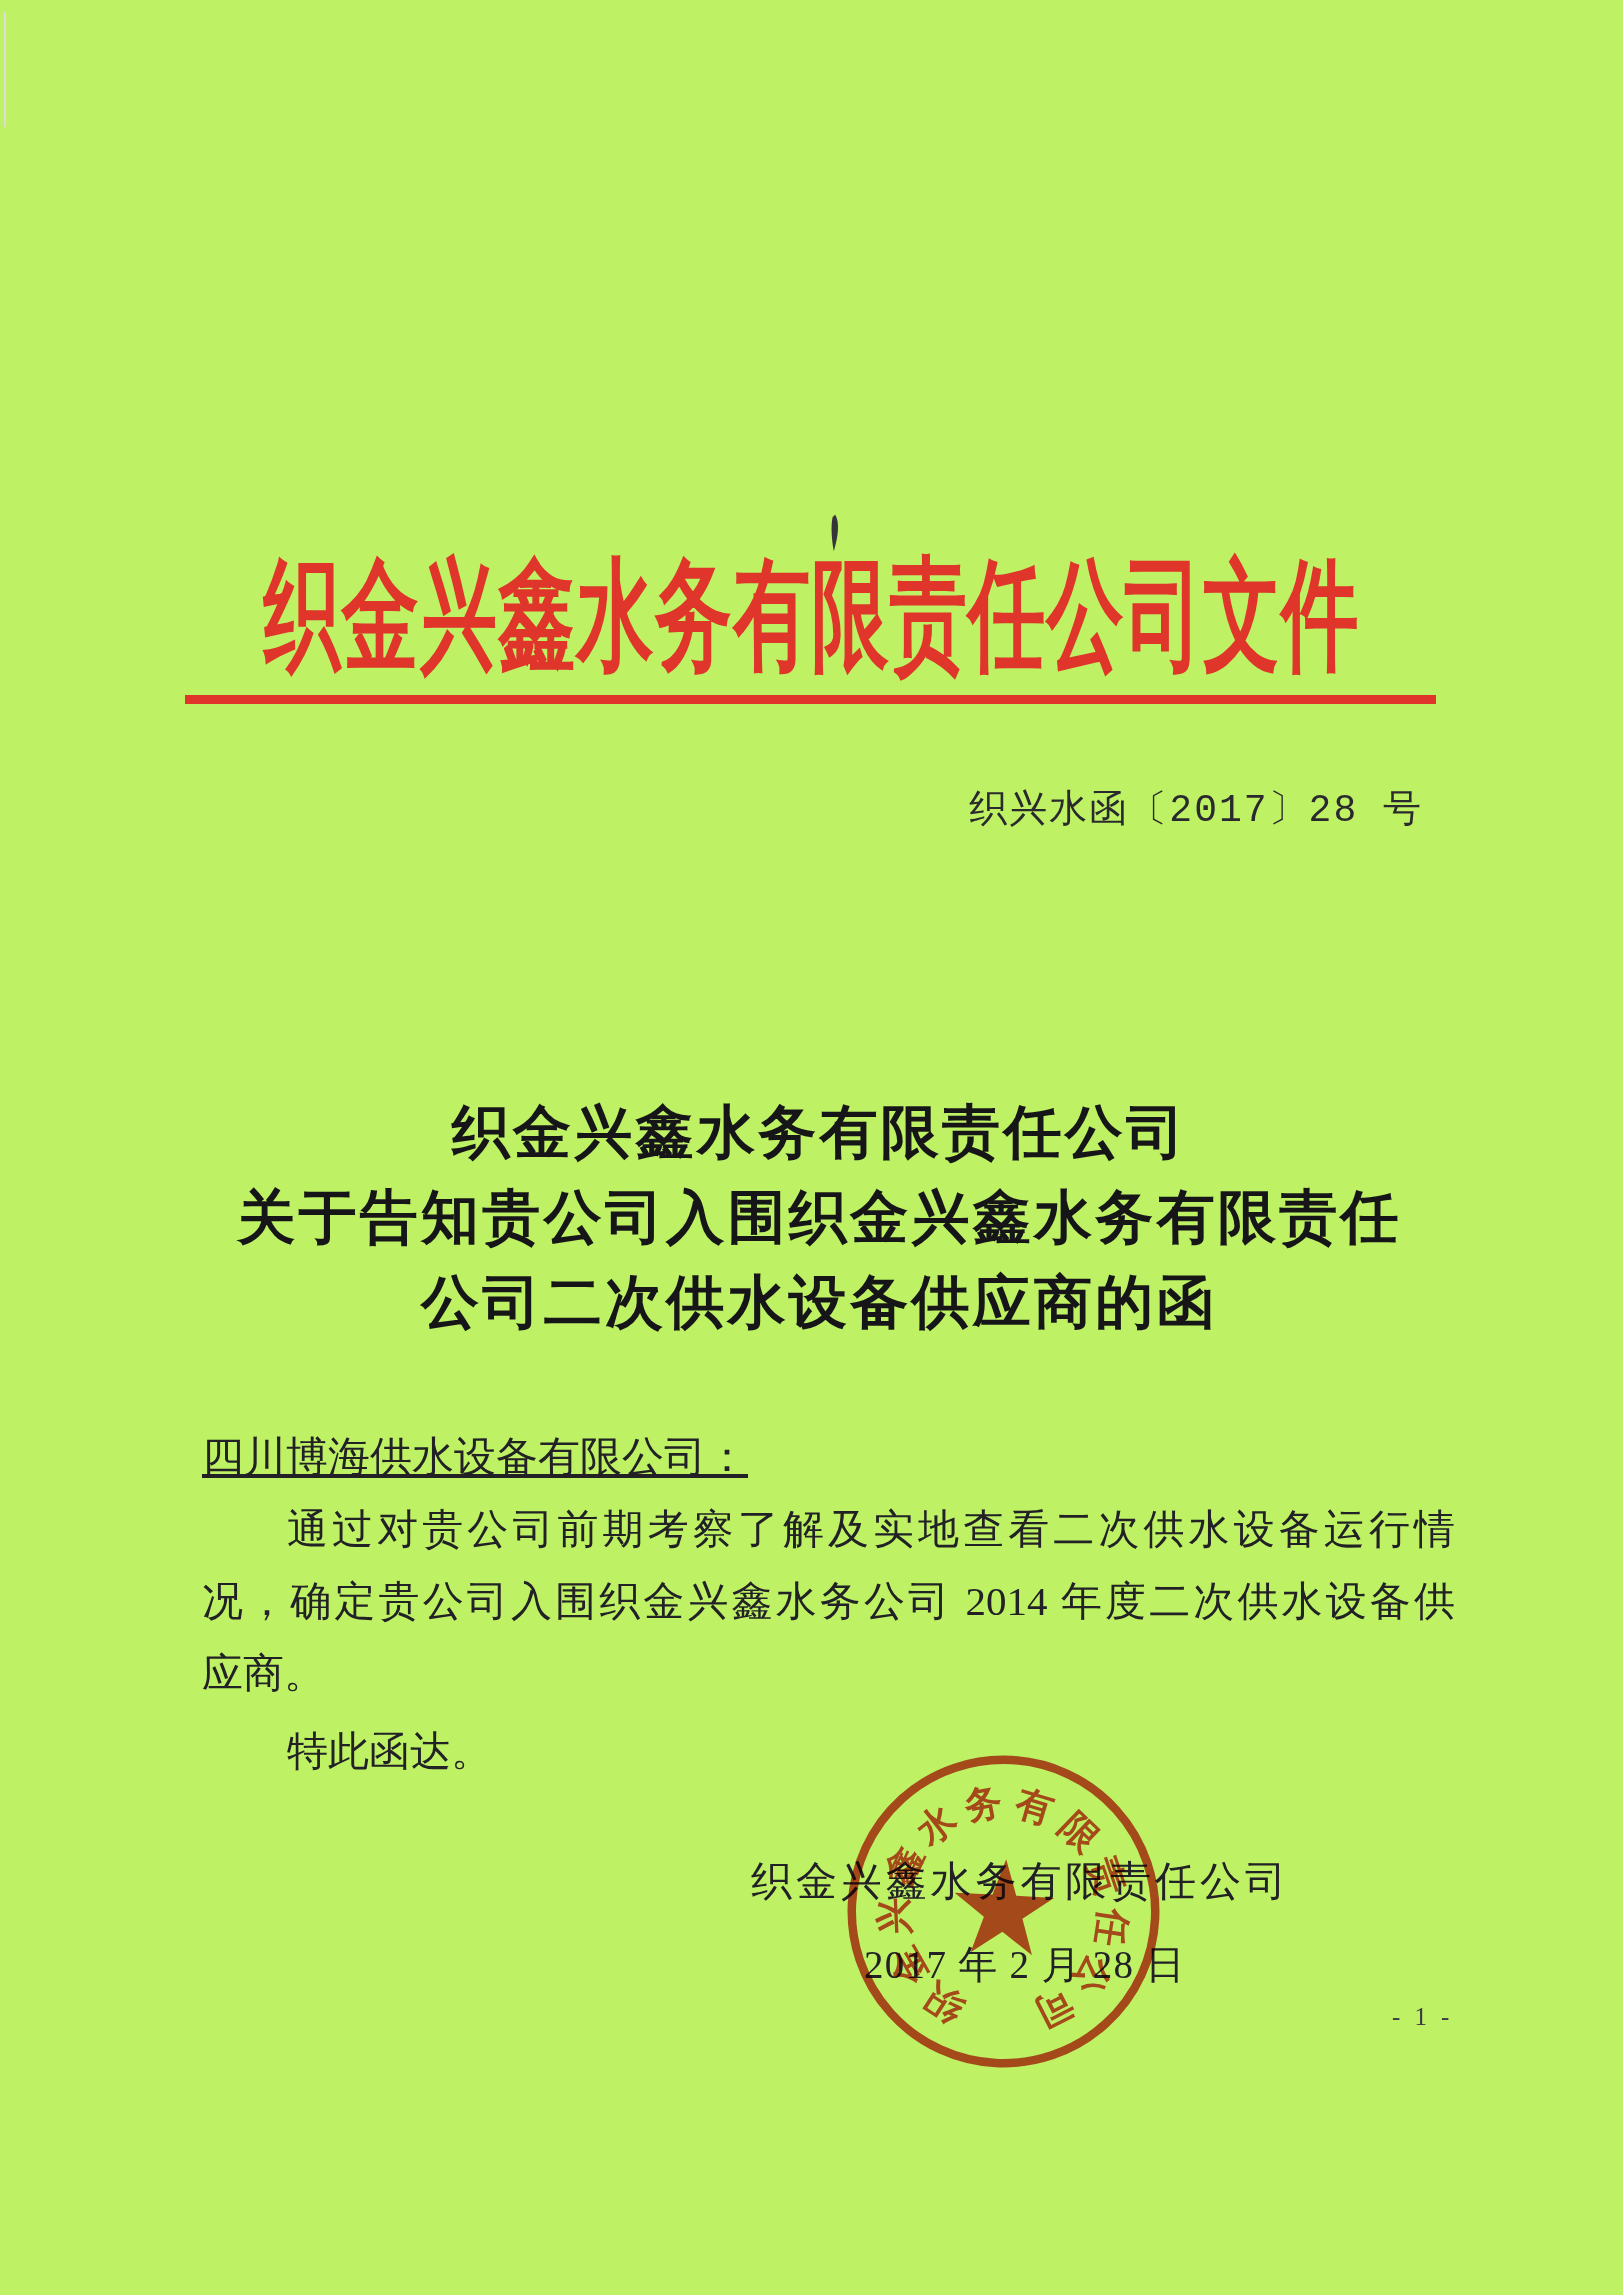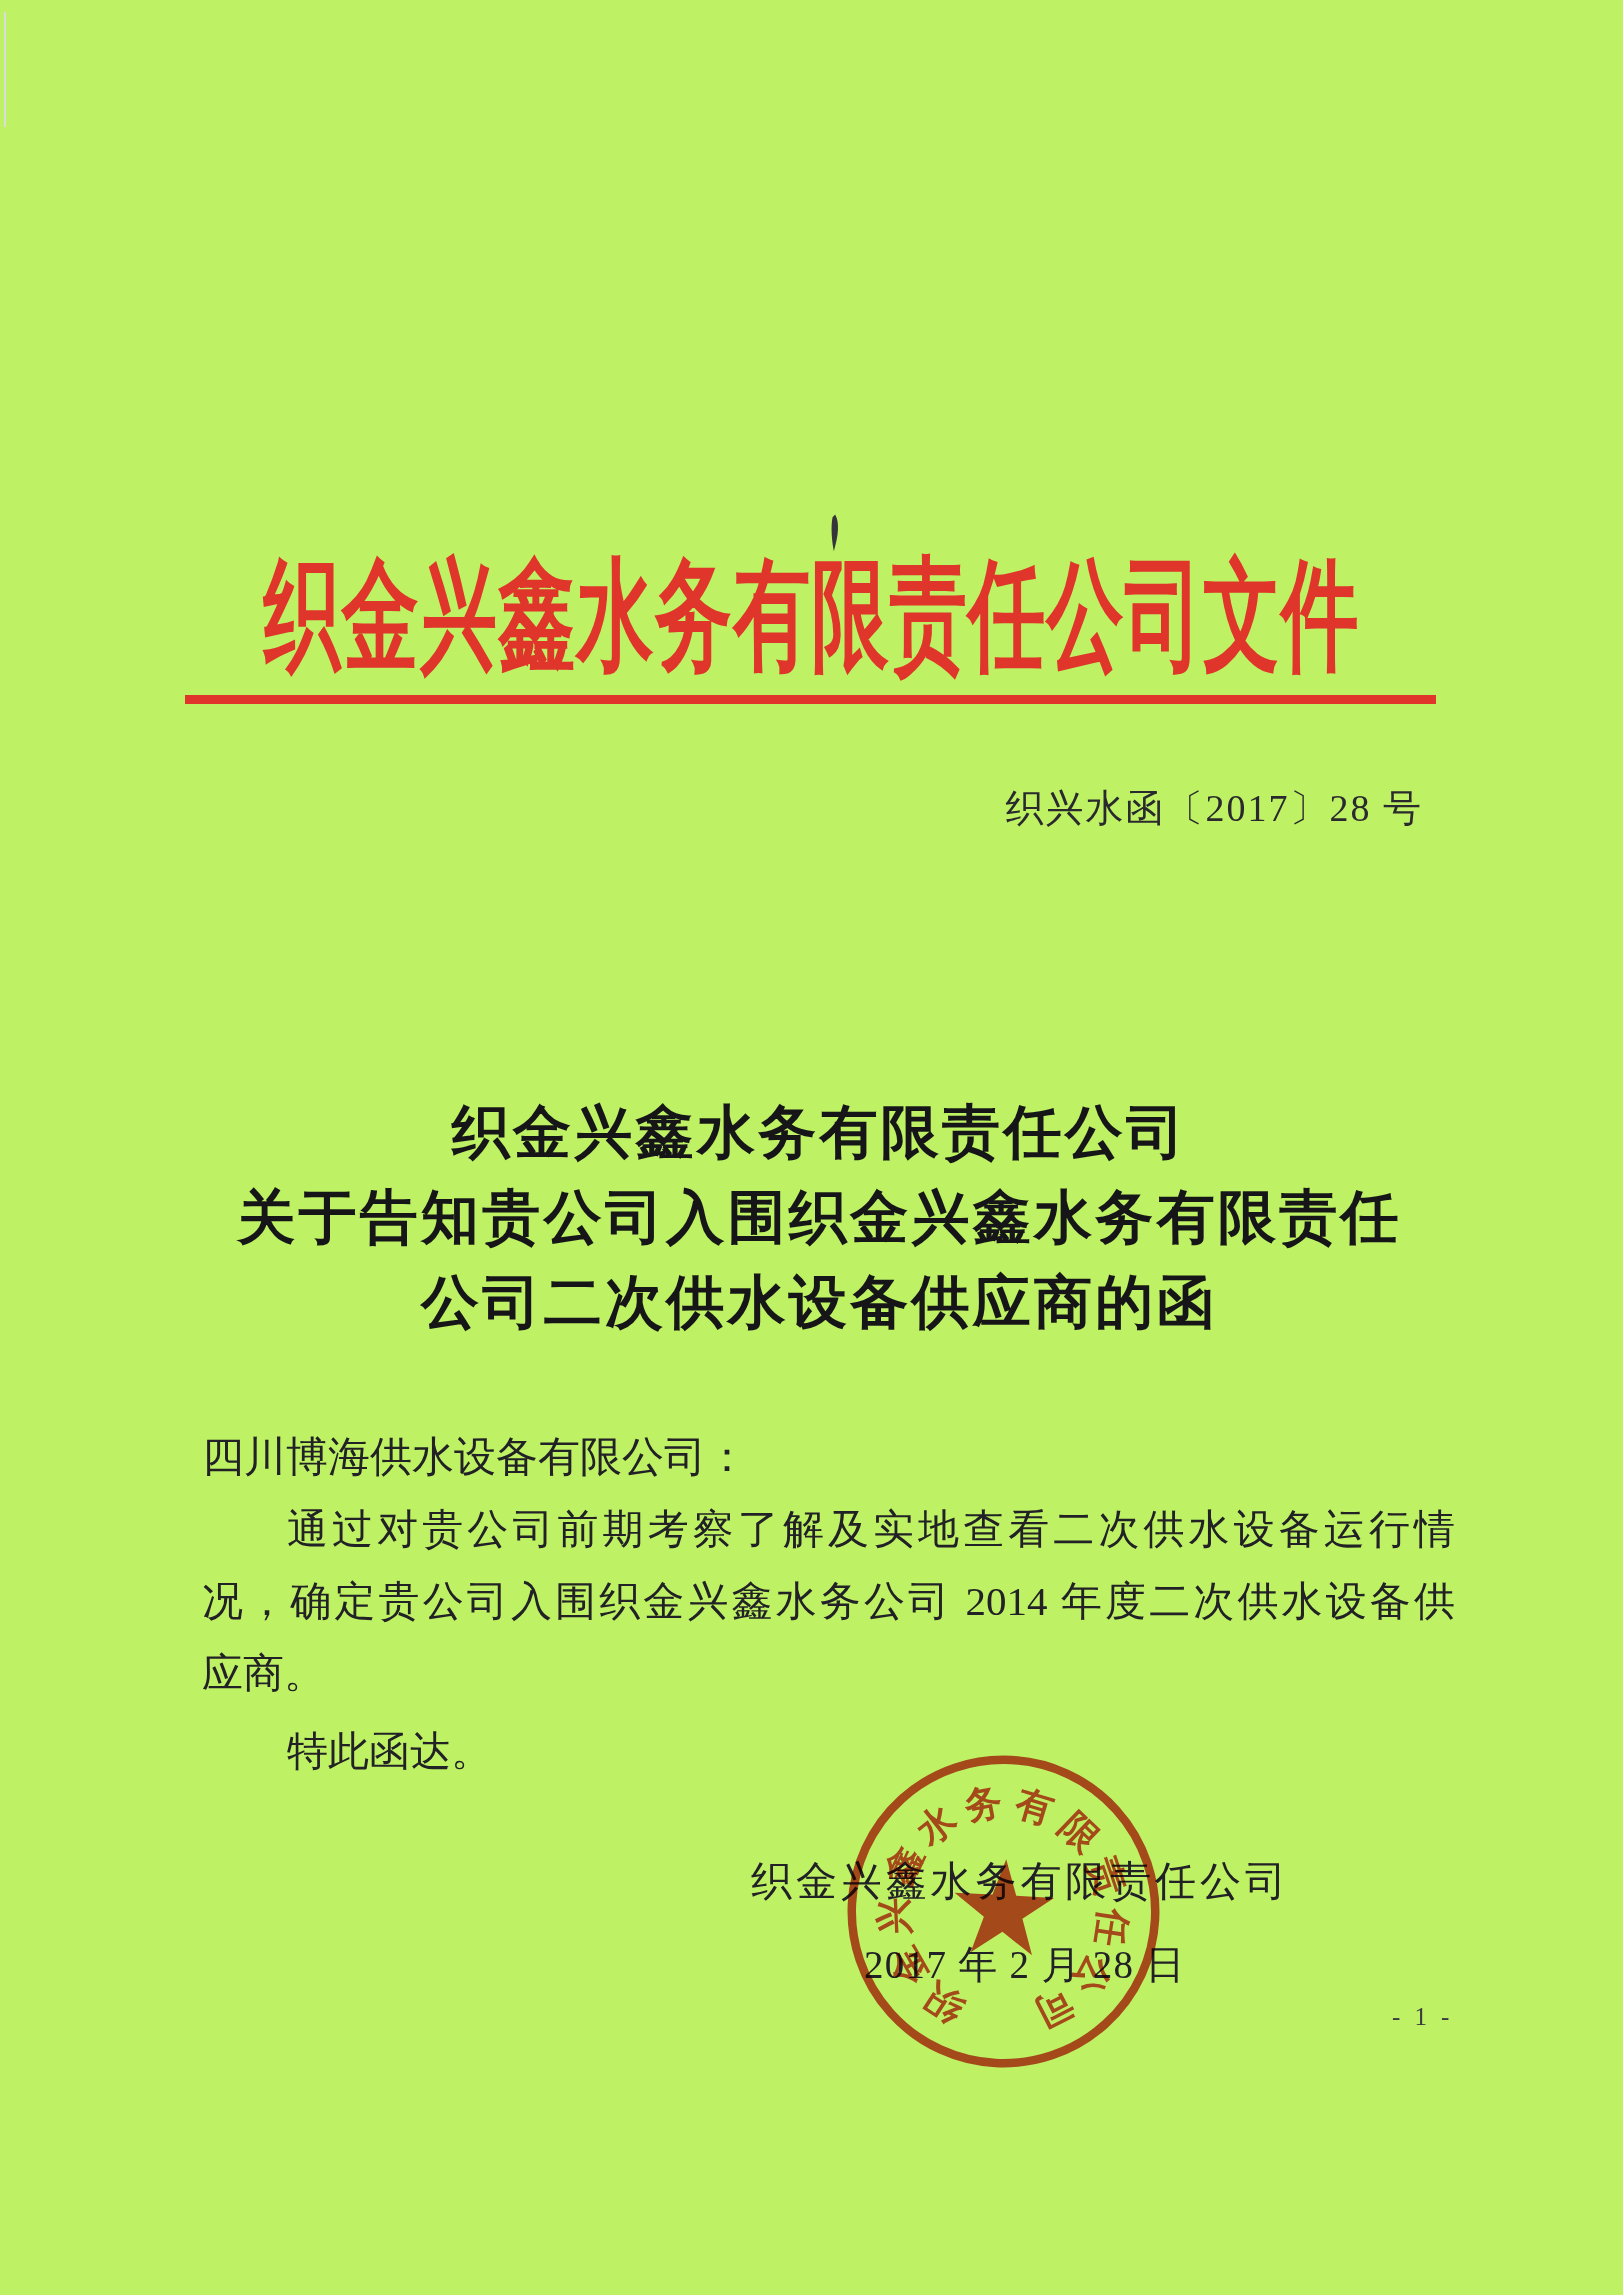--- a/index.html
+++ b/index.html
@@ -29,7 +29,7 @@
   .doc-number{
     top:783px;right:200px;
     font-size:38px;letter-spacing:2px;
-    color:#2a2a2e;white-space:nowrap;
+    color:#2a2a2e;white-space:nowrap;font-family:Liberation Mono, monospace;
   }
   .title-block{
     left:191px;top:1090px;width:1257px;

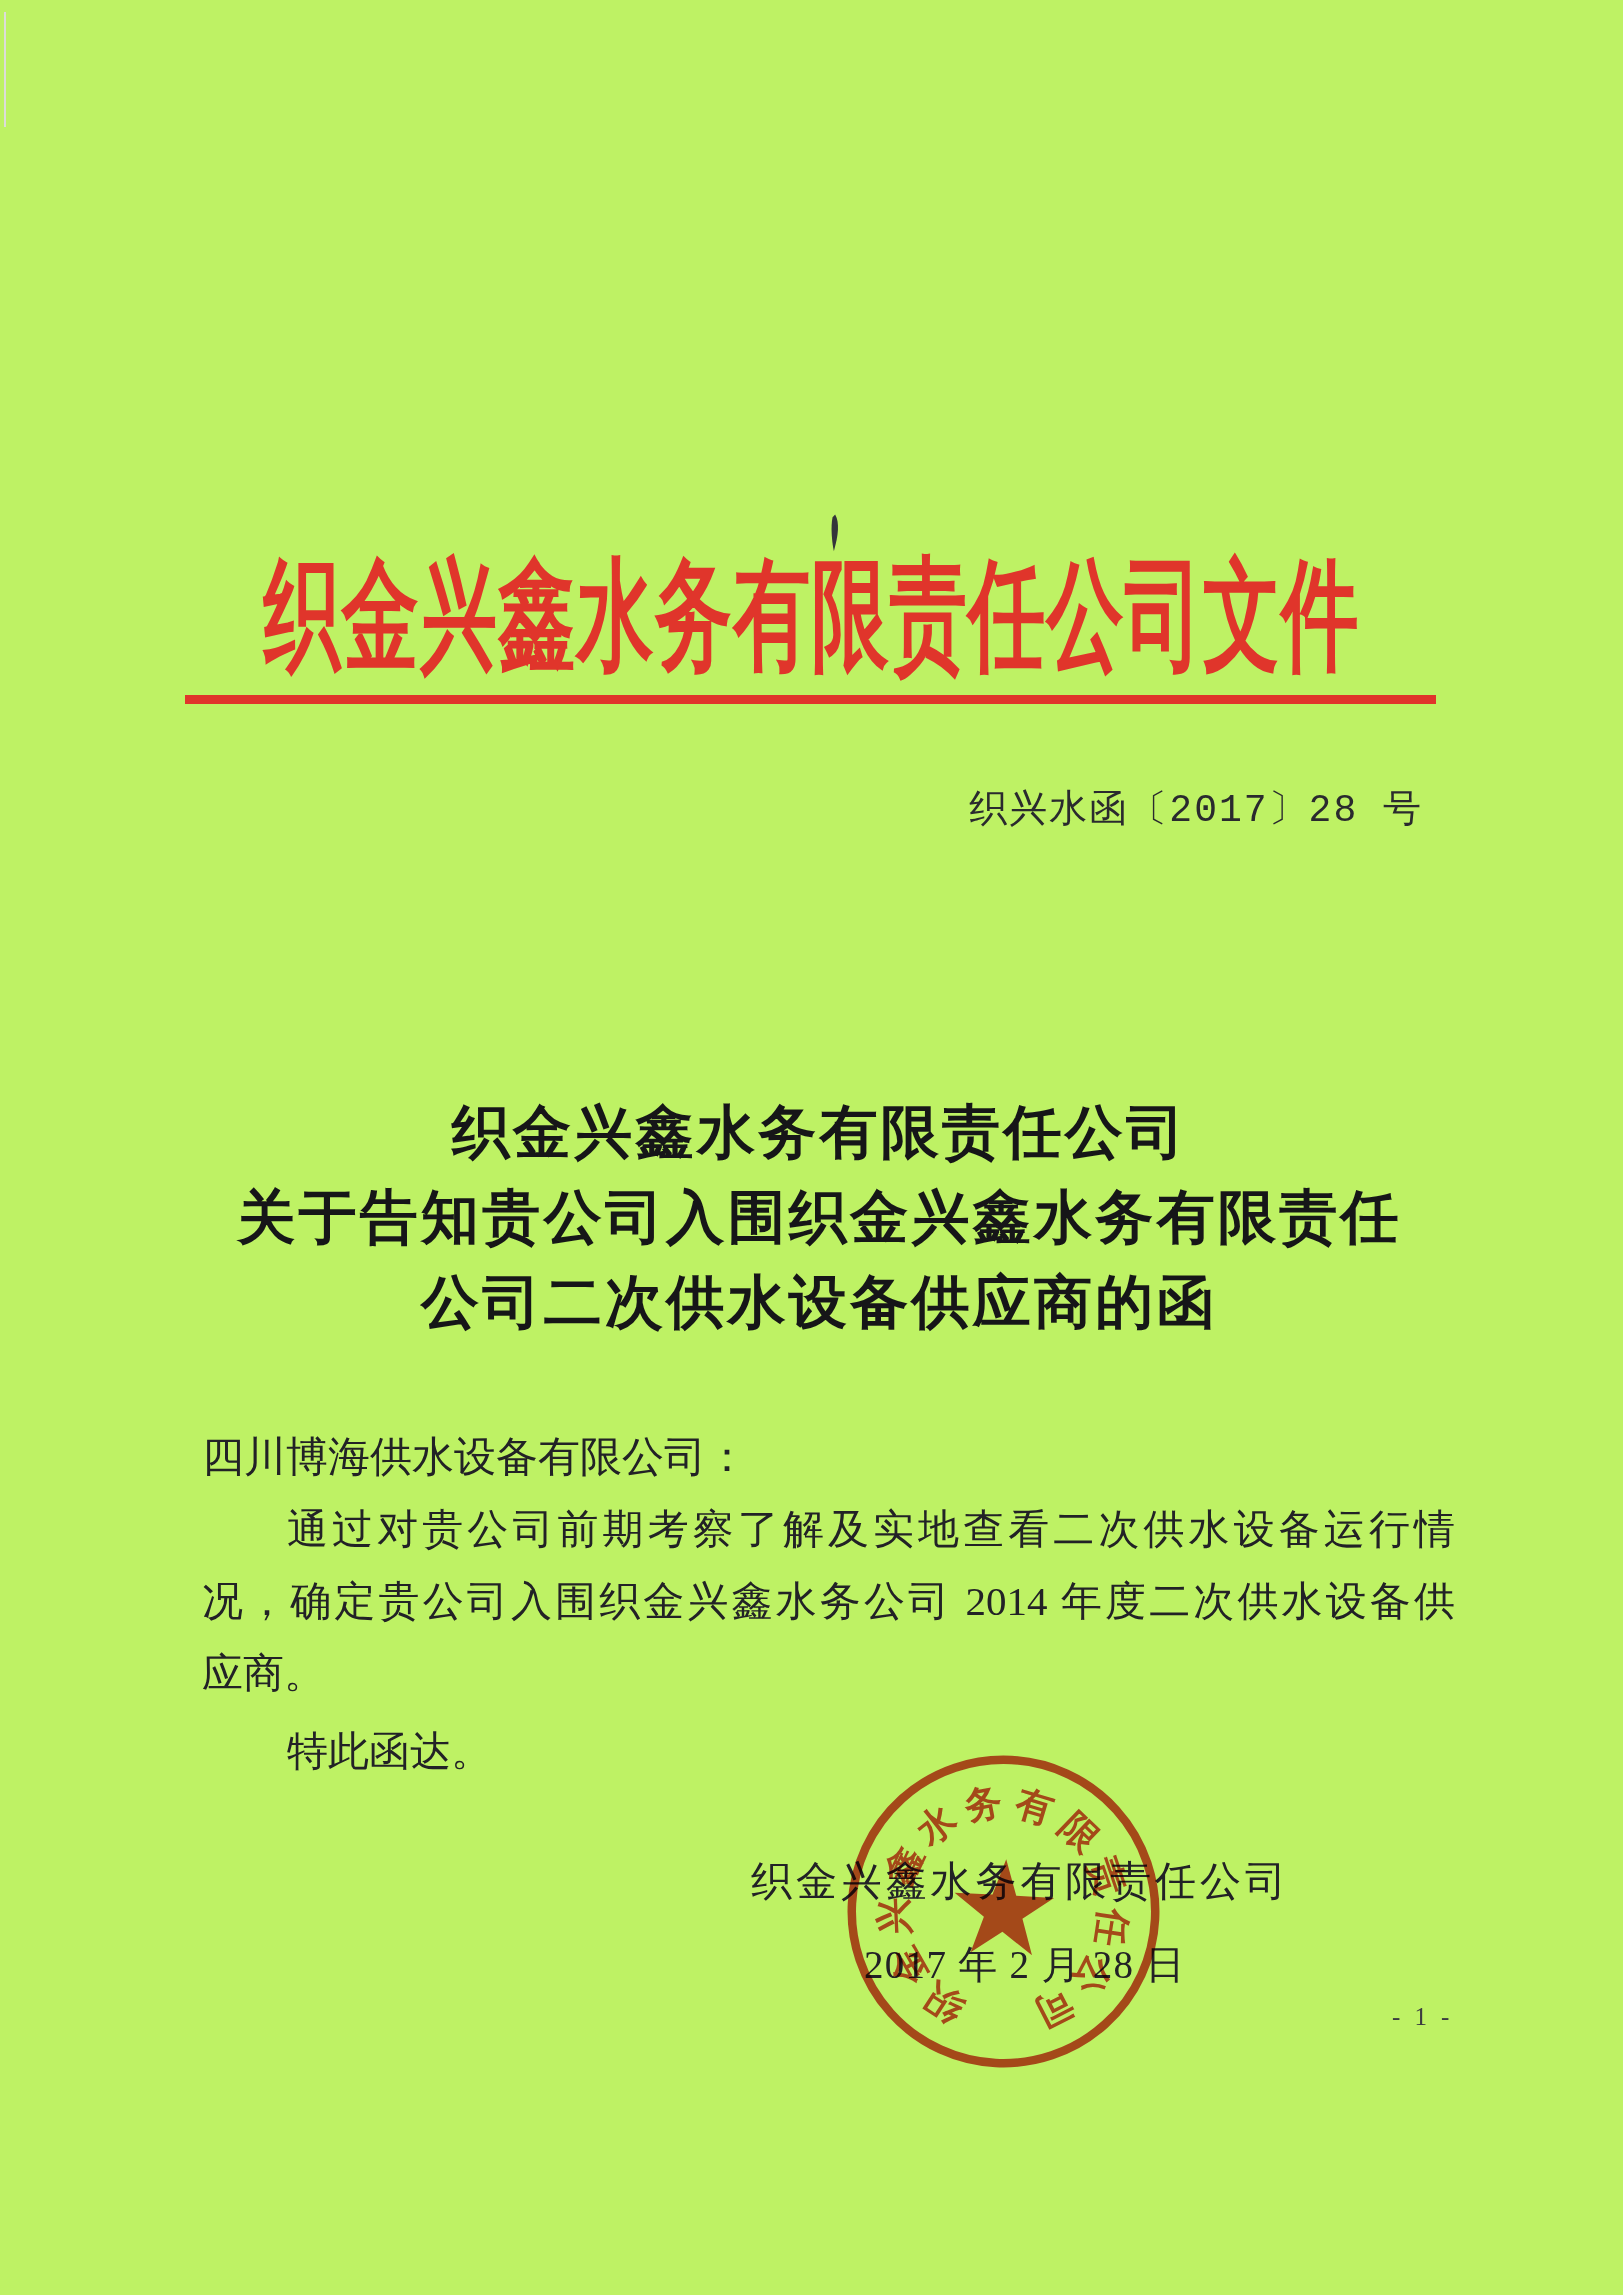--- a/index.html
+++ b/index.html
@@ -49,7 +49,7 @@
     text-align-last:justify;
   }
   .indent{text-indent:85px;}
-  .salutation{top:1431px;font-size:42px;}
+  .salutation{top:1431px;font-size:42px;text-decoration:underline;}
   .sig{
     left:751px;top:1854px;
     font-size:41px;letter-spacing:3.9px;

